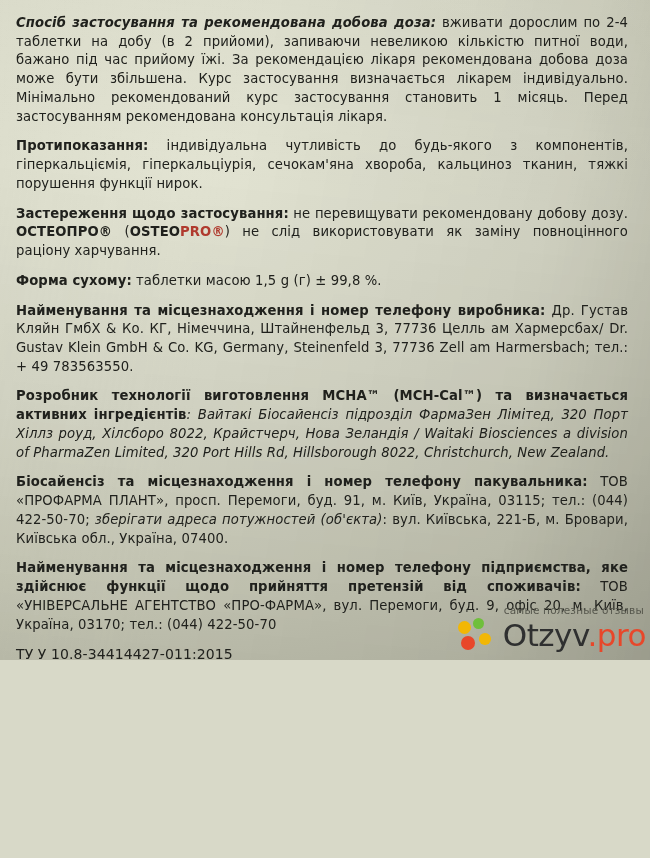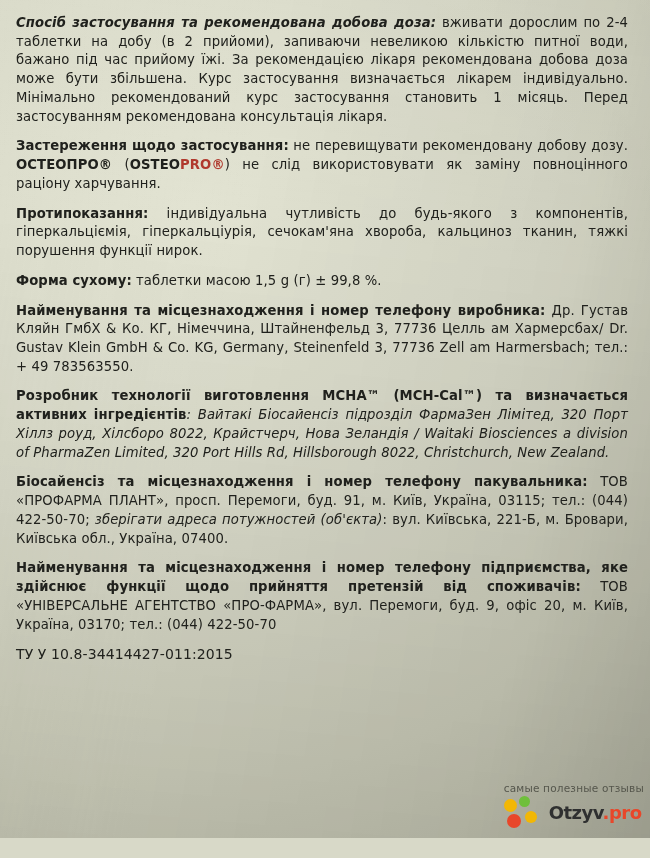--- a/index.html
+++ b/index.html
@@ -16,7 +16,7 @@
   #page {
     position: relative;
     width: 650px;
-    height: 838px;
+    height: 660px;
     background:
       radial-gradient(ellipse 120% 90% at 30% 25%, #e2e3d2 0%, #d9dac9 45%, #cfd0bd 75%, #c2c3b0 100%);
     box-sizing: border-box;

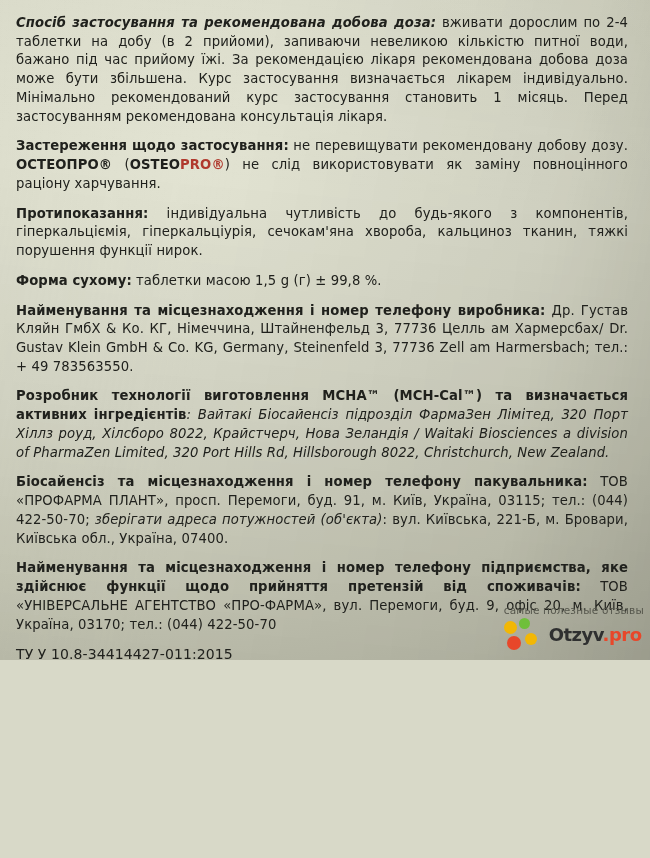--- a/index.html
+++ b/index.html
@@ -122,11 +122,11 @@
     </p>
 
     <p class="para">
-      <span class="lbl">Застереження щодо застосування:</span><span> не перевищувати рекомендовану добову дозу. </span><span class="brand">ОСТЕОПРО®</span><span> (</span><span class="brand">OSTEO</span><span class="brand-red">PRO®</span><span>)</span><span> не слід використовувати як заміну повноцінного раціону харчування.</span>
+      <span class="lbl">Протипоказання:</span><span> індивідуальна чутливість до будь-якого з компонентів, гіперкальціємія, гіперкальціурія, сечокам'яна хвороба, кальциноз тканин, тяжкі порушення функції нирок.</span>
     </p>
 
     <p class="para">
-      <span class="lbl">Протипоказання:</span><span> індивідуальна чутливість до будь-якого з компонентів, гіперкальціємія, гіперкальціурія, сечокам'яна хвороба, кальциноз тканин, тяжкі порушення функції нирок.</span>
+      <span class="lbl">Застереження щодо застосування:</span><span> не перевищувати рекомендовану добову дозу. </span><span class="brand">ОСТЕОПРО®</span><span> (</span><span class="brand">OSTEO</span><span class="brand-red">PRO®</span><span>)</span><span> не слід використовувати як заміну повноцінного раціону харчування.</span>
     </p>
 
     <p class="para">

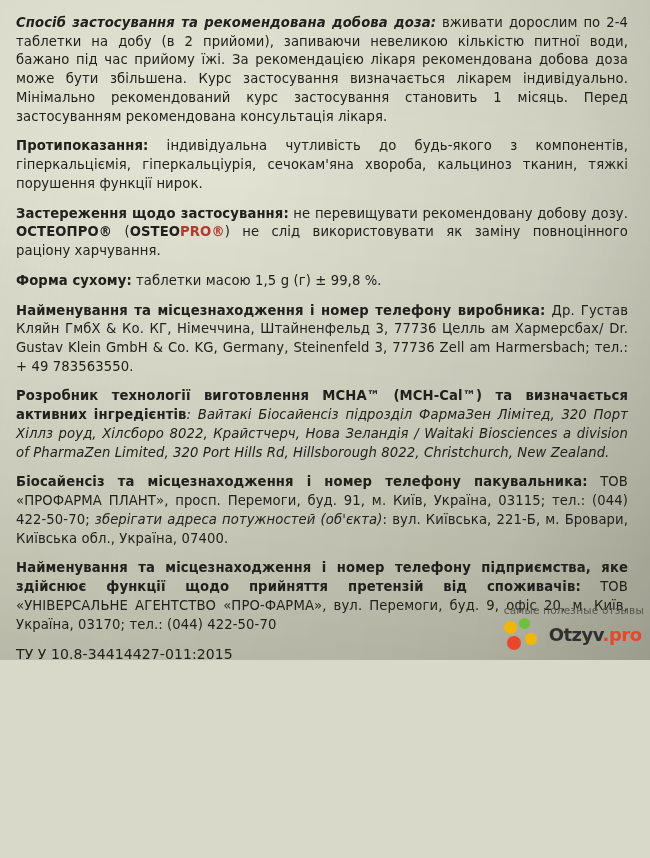--- a/index.html
+++ b/index.html
@@ -100,8 +100,8 @@
   .d3 { width: 14px; height: 14px; background: #e8472a; left: 3px;  top: 18px; }
   .d4 { width: 12px; height: 12px; background: #f2b705; left: 21px; top: 15px; }
   #wm-text {
-    font-size: 18px;
-    font-weight: bold;
+    font-size: 31px;
+    font-weight: normal;
     letter-spacing: -0.5px;
     line-height: 1;
     color: #2f3030;

